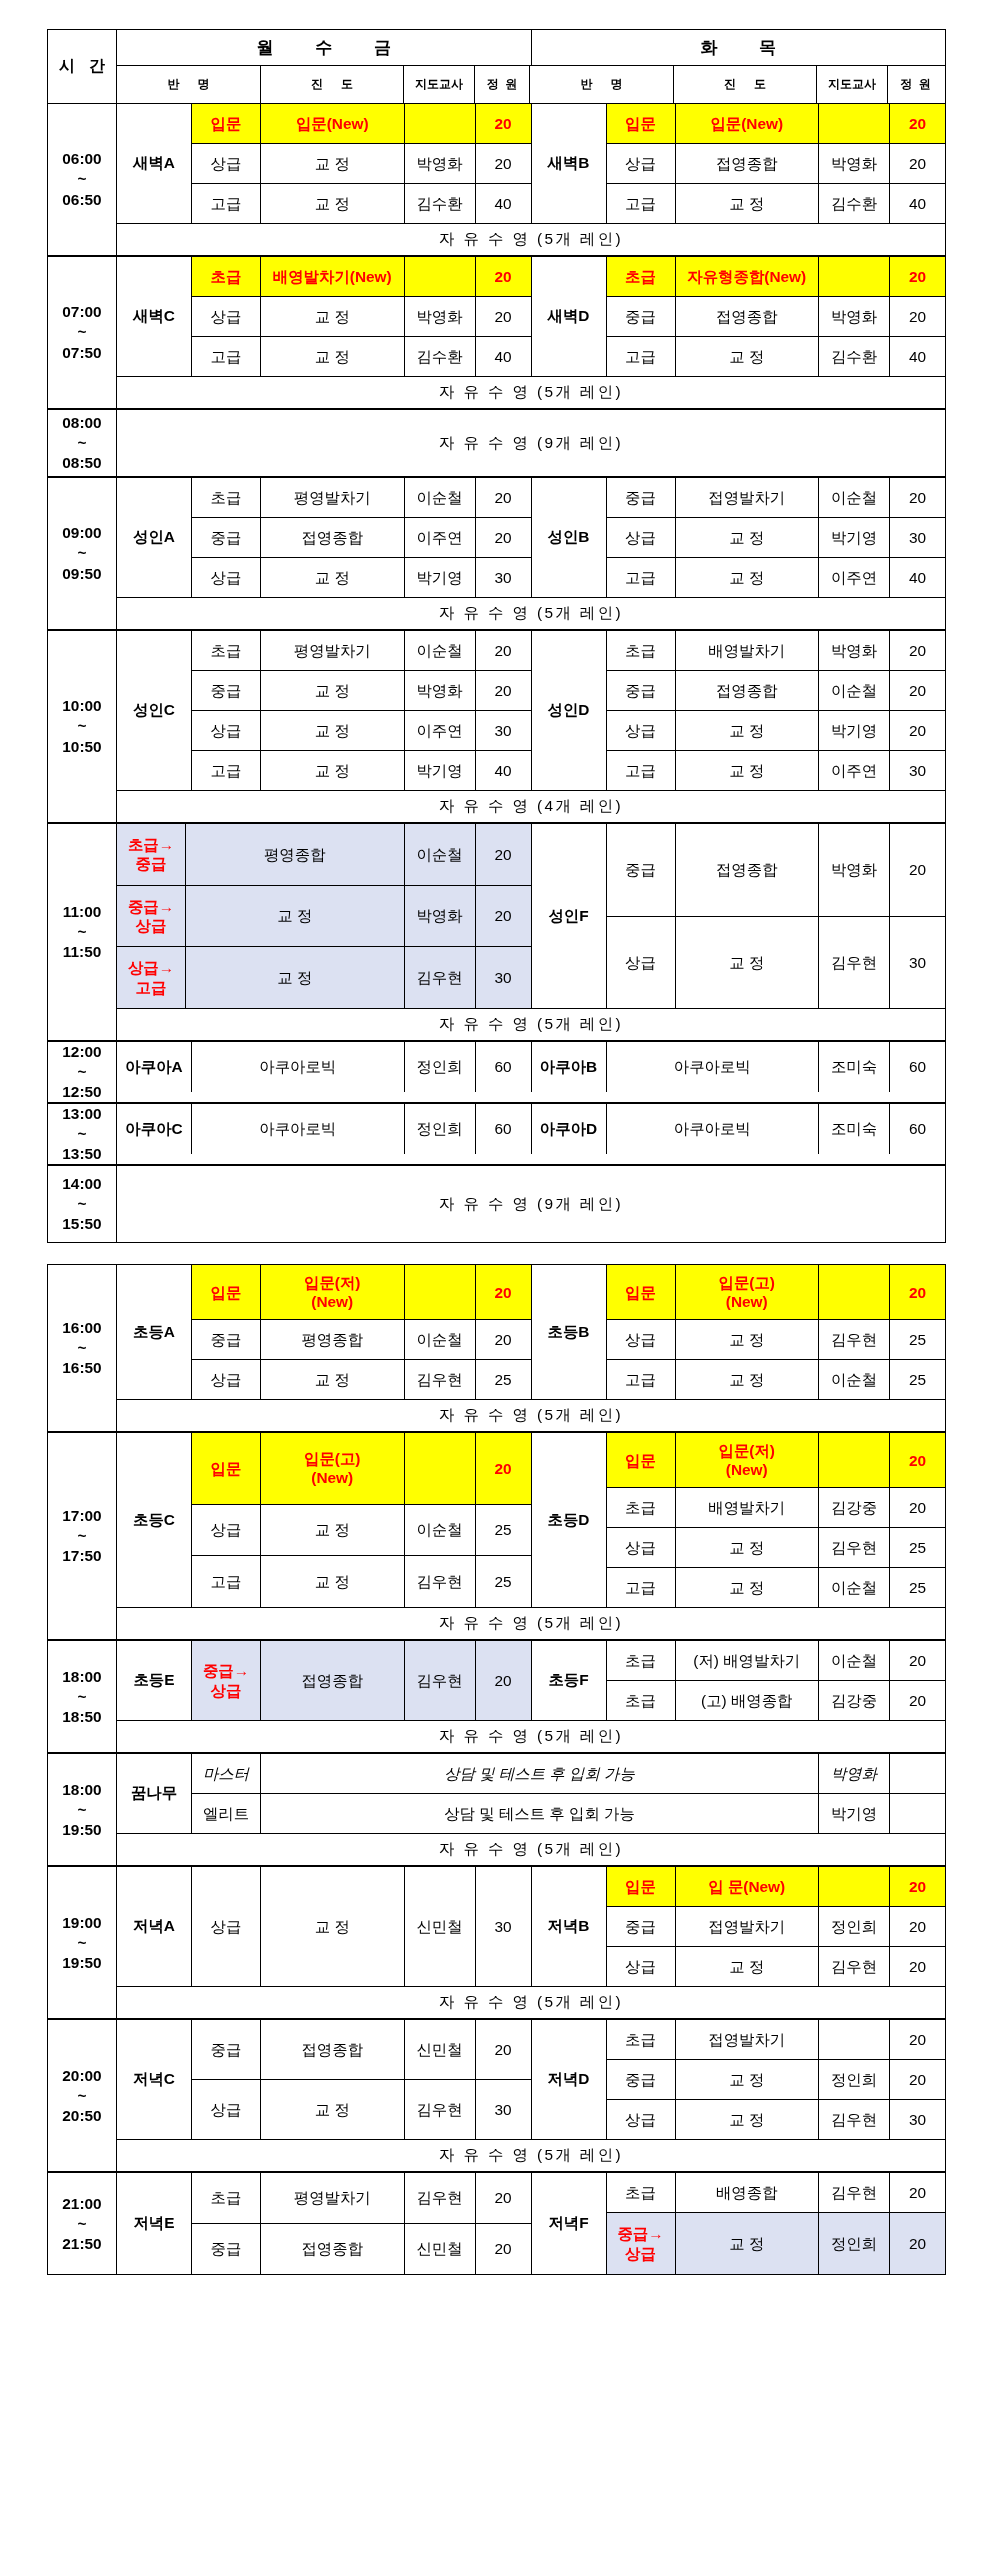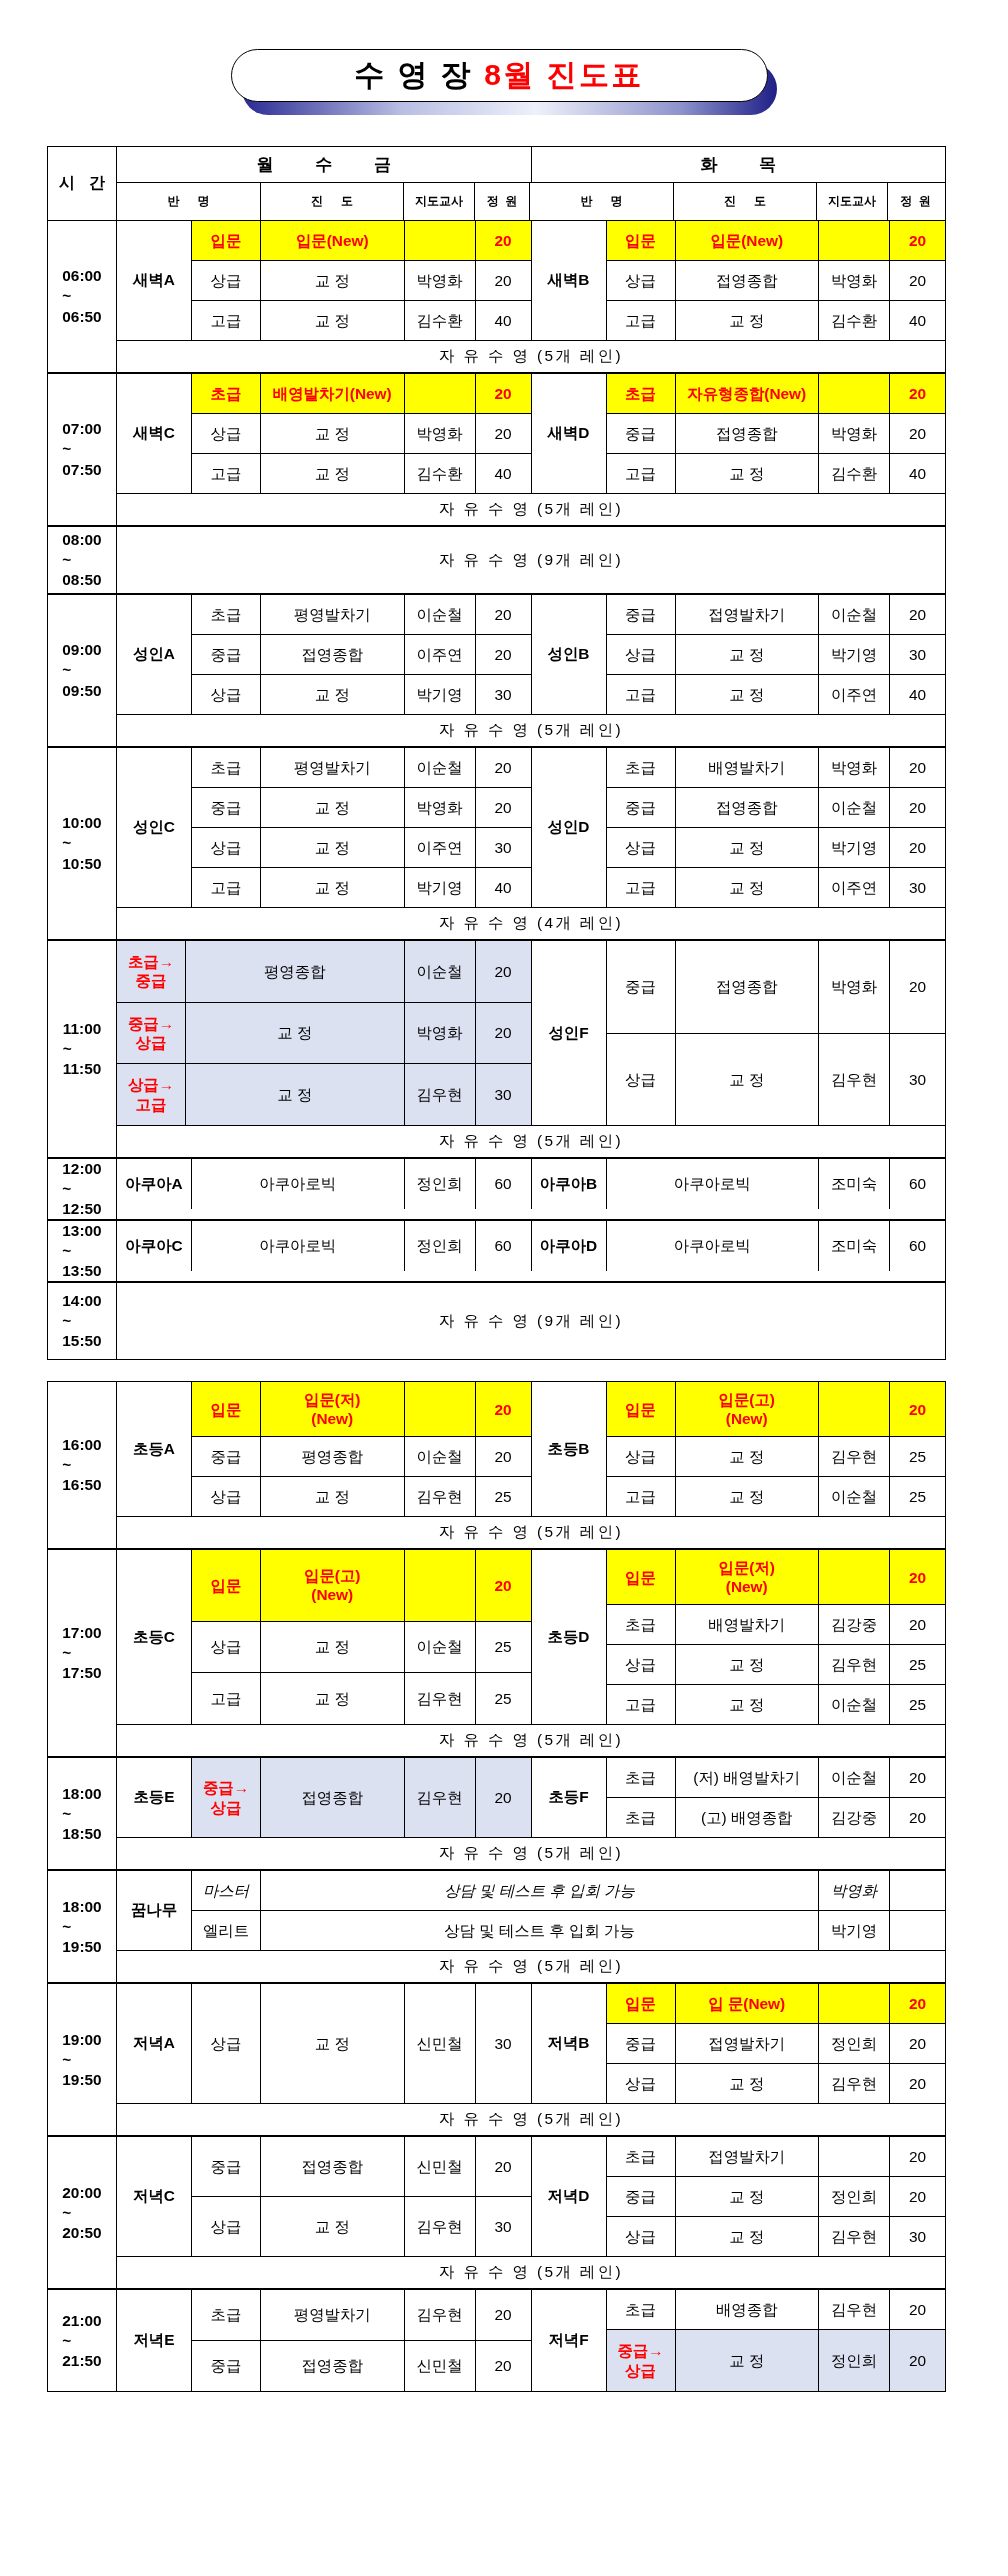--- a/index.html
+++ b/index.html
@@ -81,13 +81,6 @@
 <body>
 
 <div class="page">
-  <div class="banner-wrap">
-    <div class="banner-shadow"></div>
-    <div class="banner">
-      <span>수 영 장</span>
-      <span class="red">8월 진도표</span>
-    </div>
-  </div>
 
   <div id="tables">
       <div class="sched">

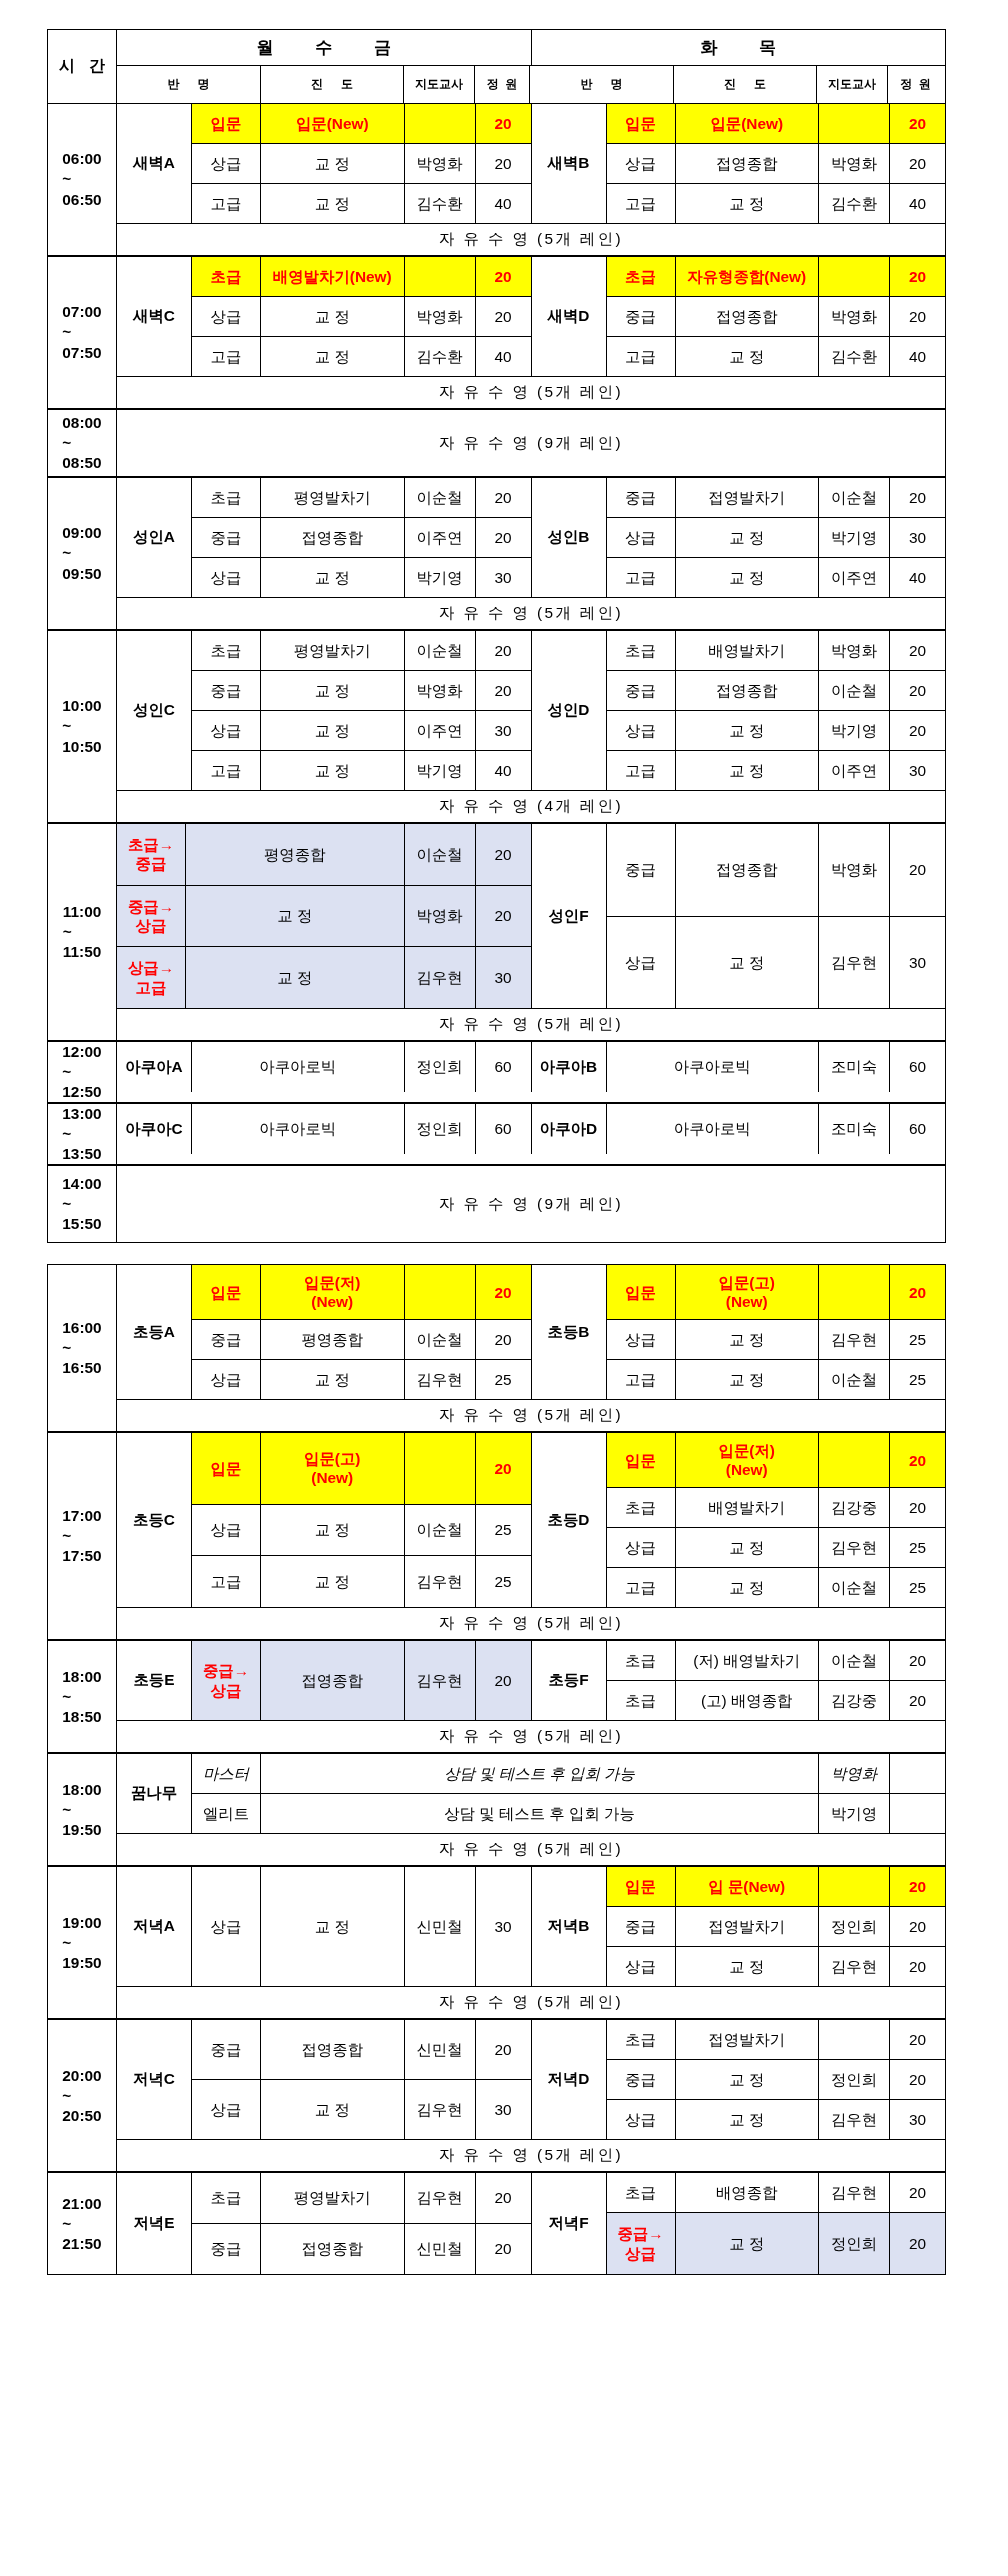--- a/index.html
+++ b/index.html
@@ -48,7 +48,7 @@
   .block { display: flex; border-bottom: 2.4px solid #000; }
   .block:last-child { border-bottom: 0; }
   .time-cell { width: var(--wt); border-right: 1.6px solid #000; display: flex; align-items: center;
-    justify-content: center; font-weight: bold; font-size: 15.4px;
+    justify-content: center; text-align: center; font-weight: bold; font-size: 15.4px;
     line-height: 1.3; white-space: pre-line; }
   .block-content { flex: 1; display: flex; flex-direction: column; }
   .lessons { display: flex; }

